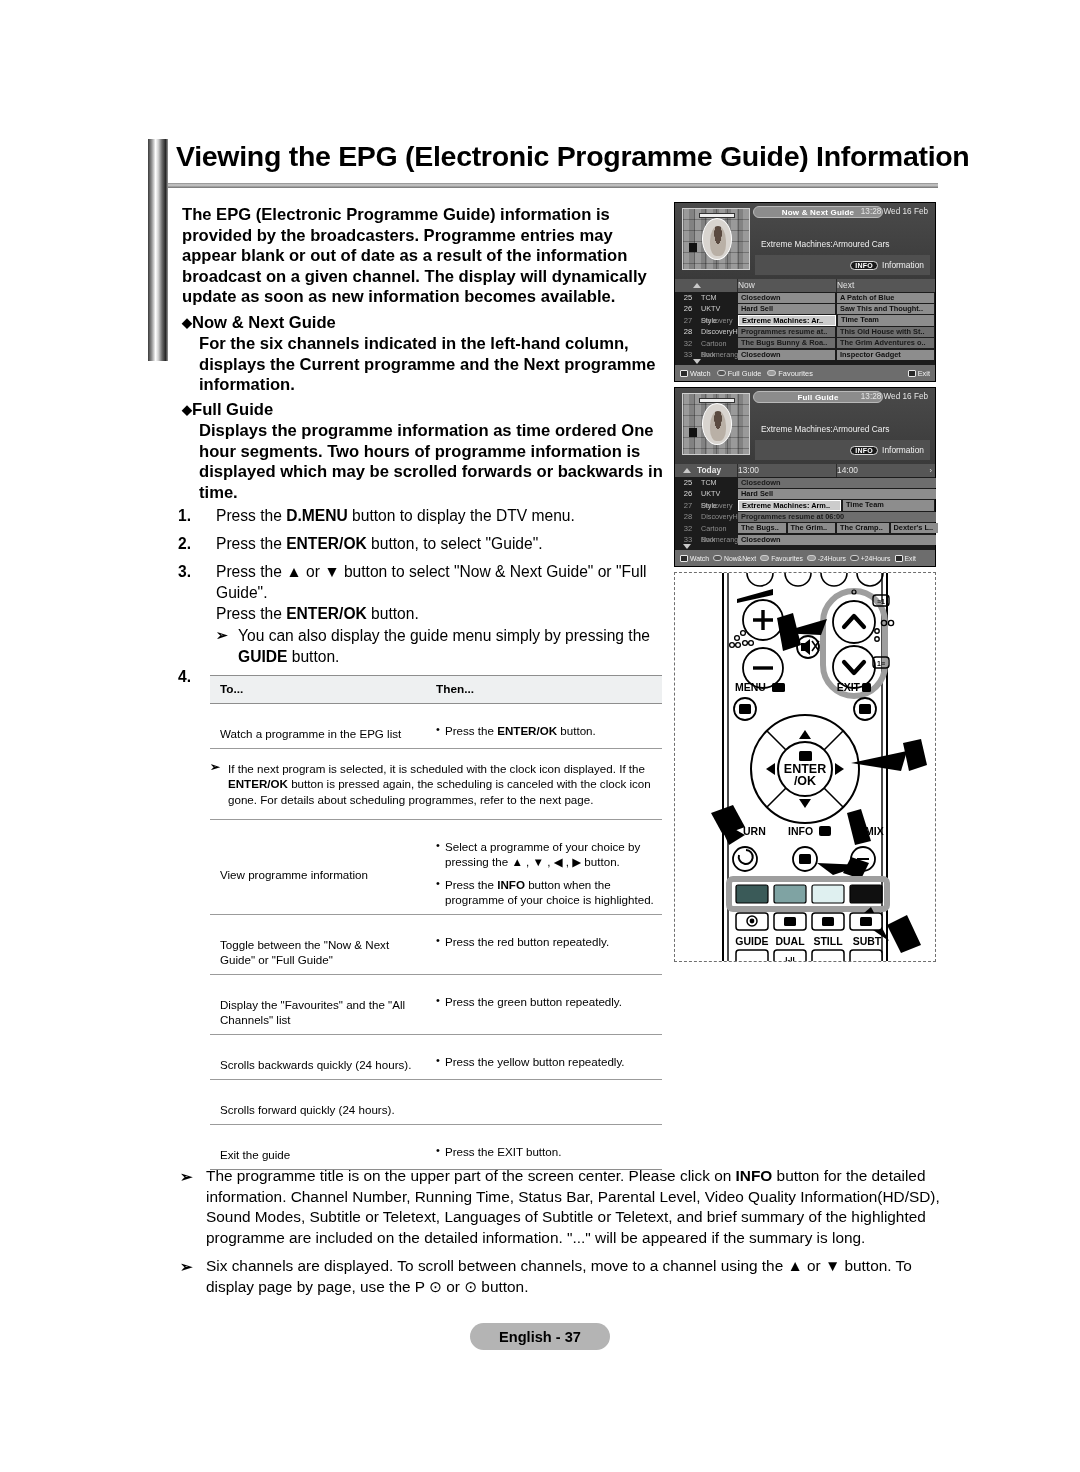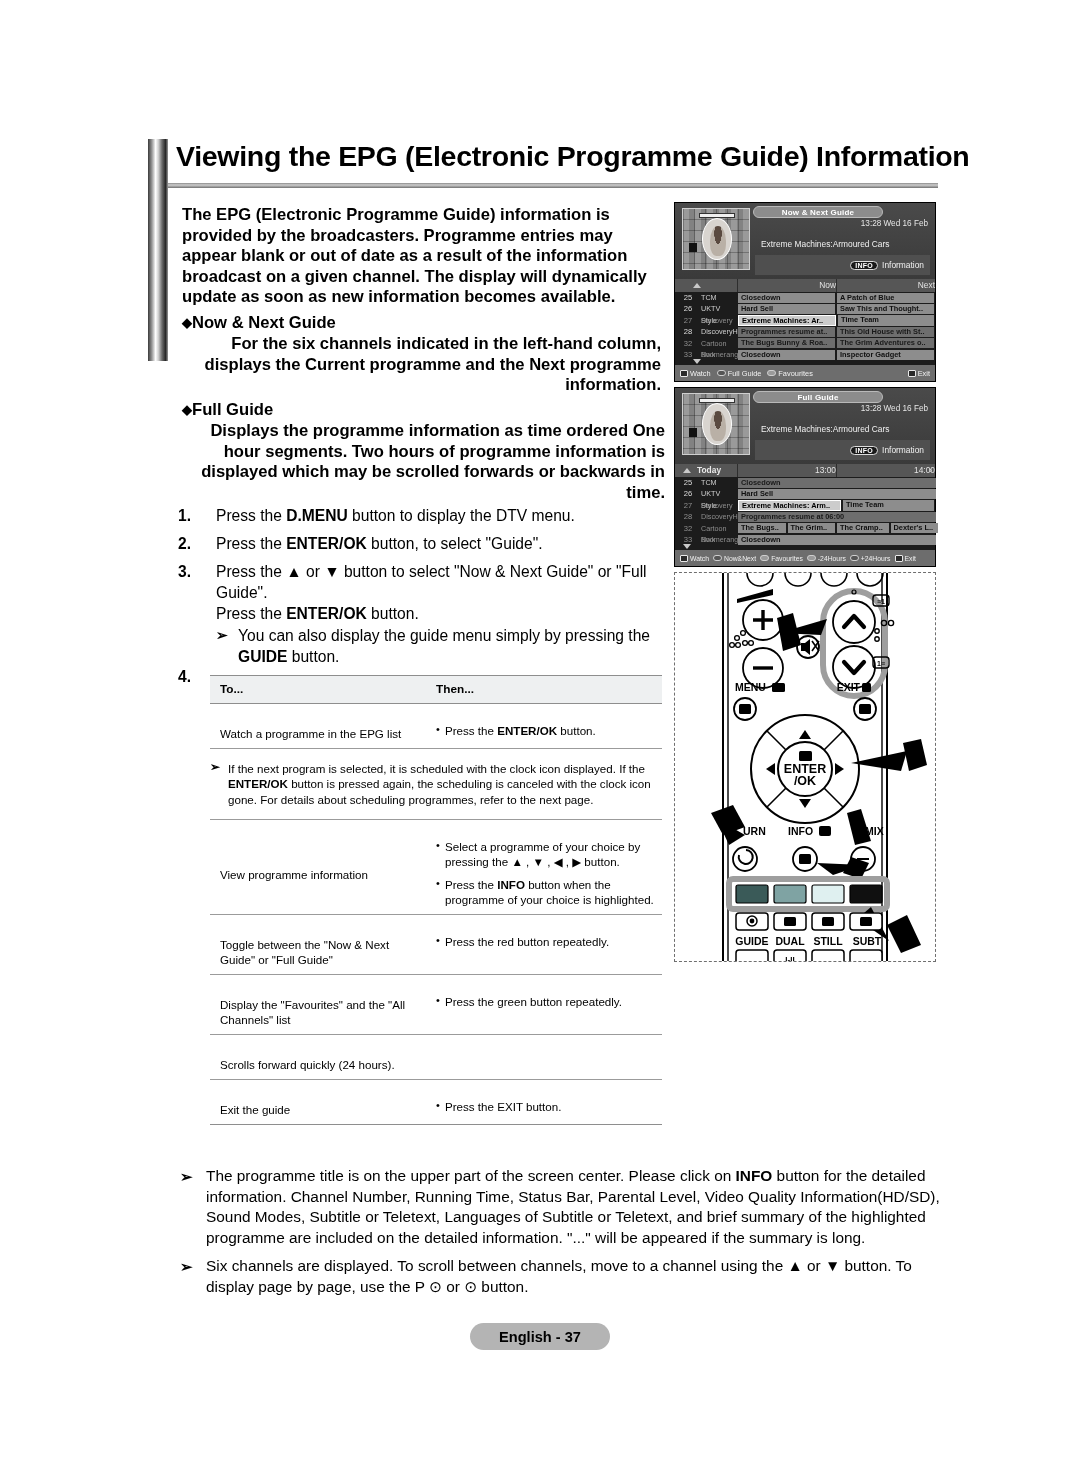--- a/index.html
+++ b/index.html
@@ -134,7 +134,7 @@
   }
   .tv-thumb .blk { position:absolute; left:6px; top:34px; width:8px; height:9px; background:#111; }
   .tv-date {
-    position: absolute; right: 7px; top: 16px;
+    position: absolute; right: 7px; top: 4px;
     font-size: 8.2px; color: #e6e6e6; margin-left: 32px;
   }
   .tv-prog {

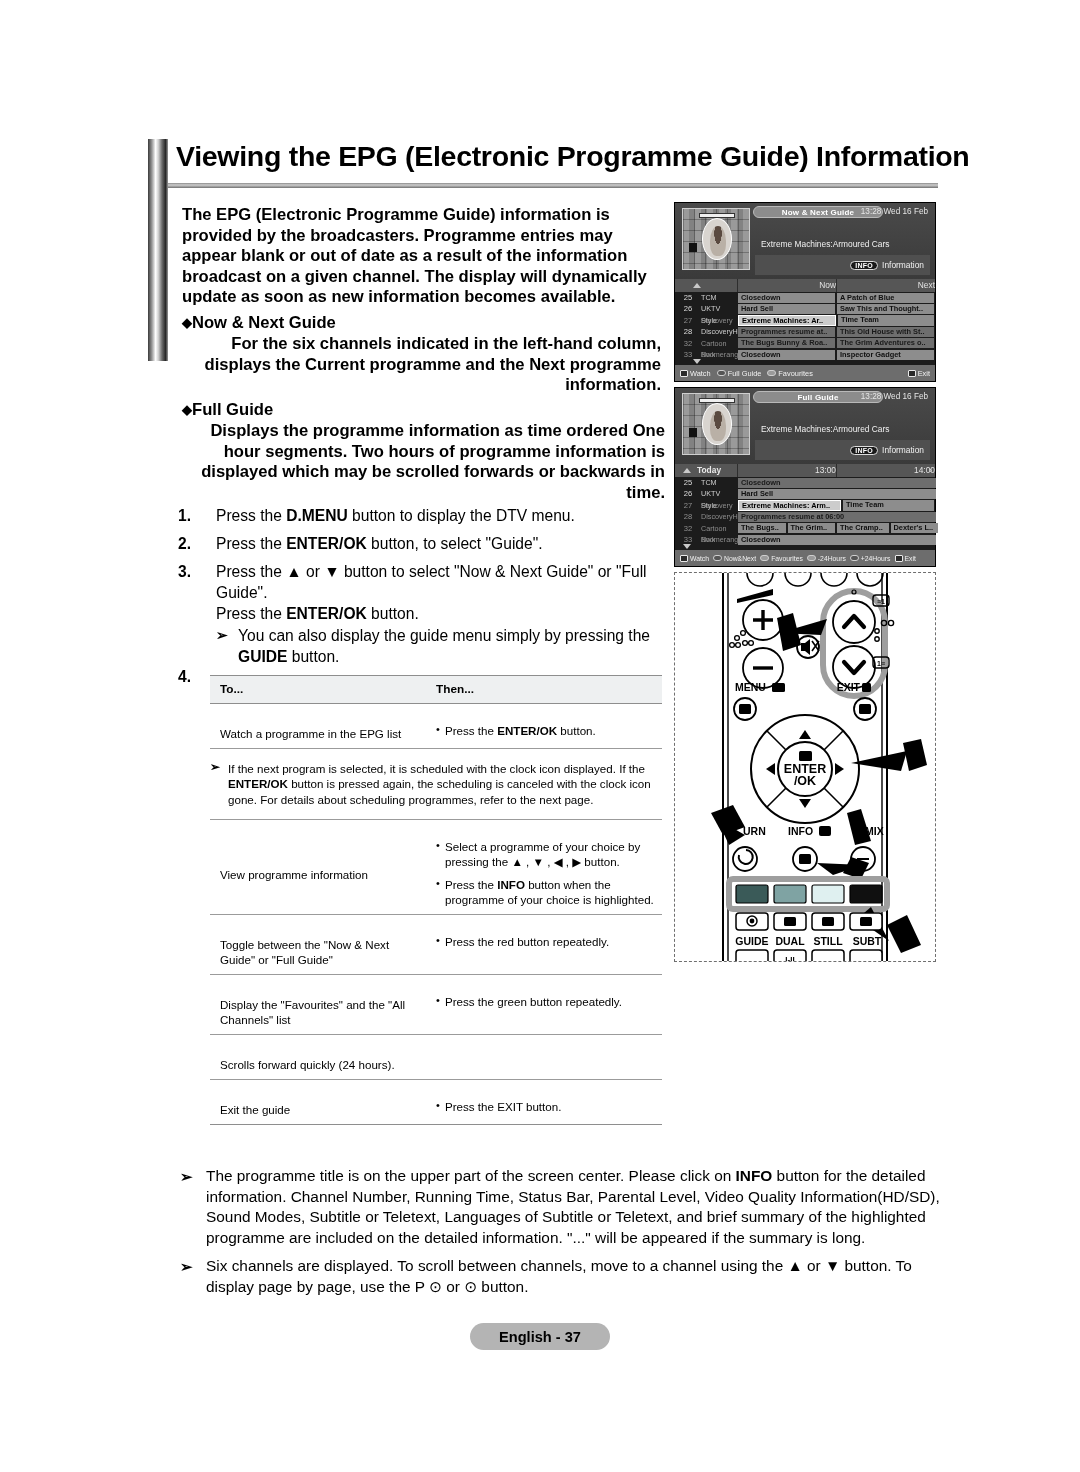--- a/index.html
+++ b/index.html
@@ -160,7 +160,7 @@
     border-left:4px solid transparent;border-right:4px solid transparent;border-bottom:5px solid #c9c9c9;
   }
   .g-head .cell {
-    flex: 1; color: #e3e3e3; font-size: 8.4px; text-align: right;
+    flex: 1; color: #e3e3e3; font-size: 8.4px; text-align: left;
     line-height: 13px; border-left: 1px solid #2e2e2e;
   }
   .g-row { display: flex; height: 11.4px; align-items: stretch; }

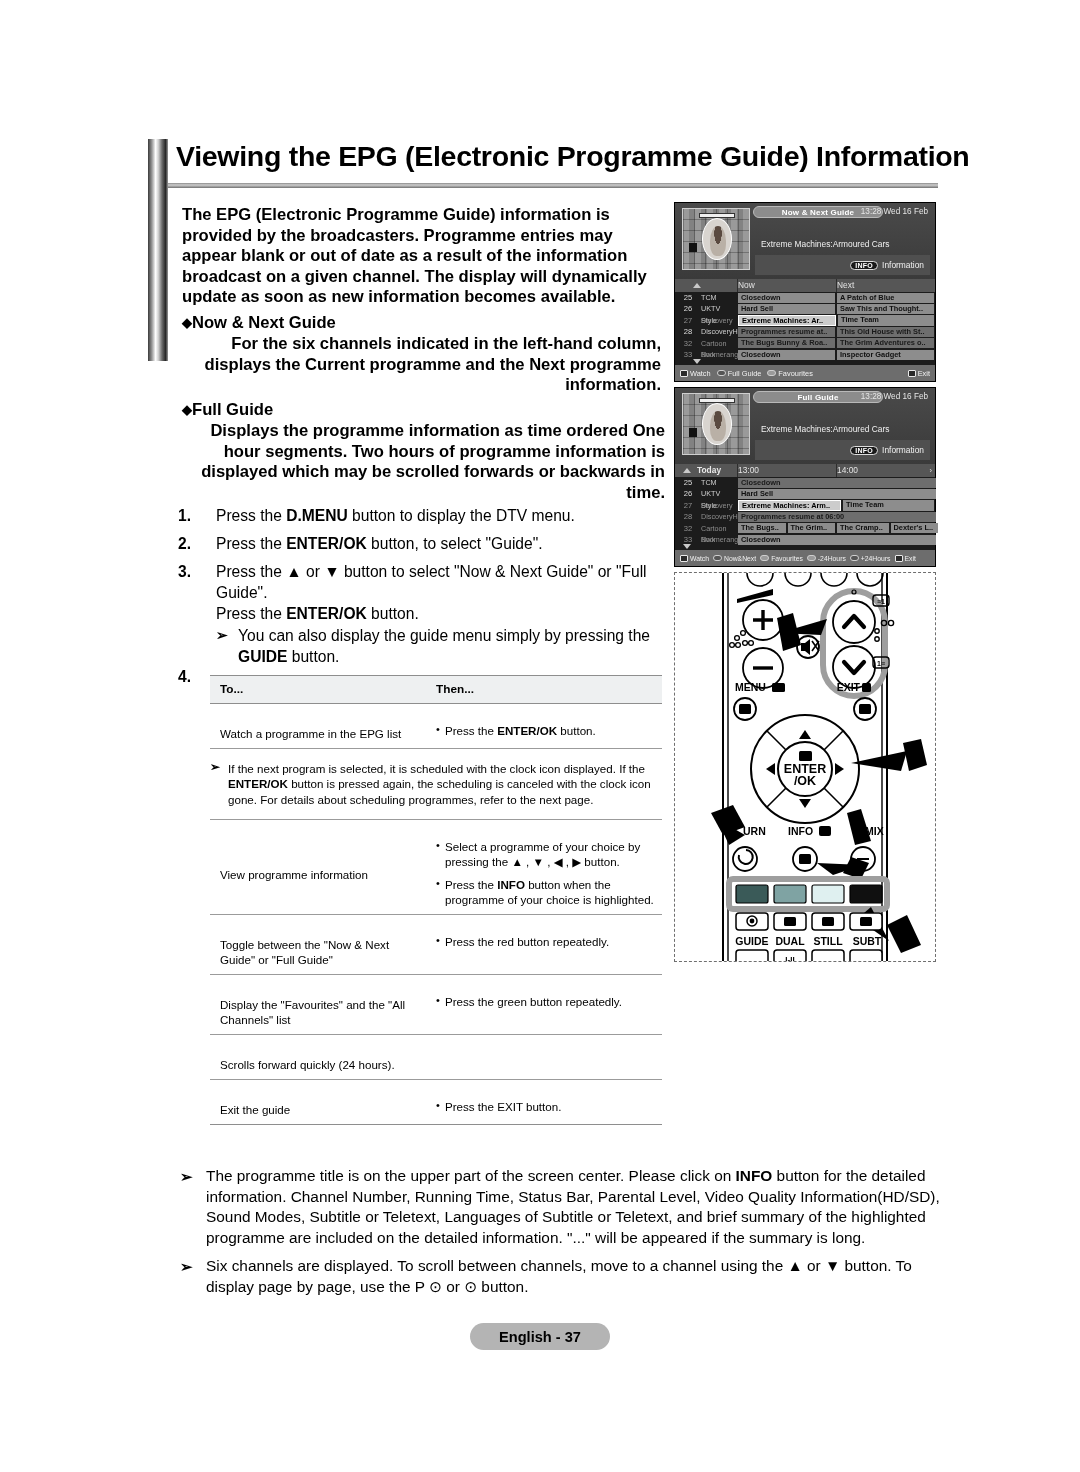--- a/index.html
+++ b/index.html
@@ -38,7 +38,7 @@
     position: absolute; font-size: 16.6px; font-weight: bold; line-height: 20.6px;
   }
   .bullet-body {
-    position: absolute; font-size: 16.6px; font-weight: bold; line-height: 20.6px; text-align: right;
+    position: absolute; font-size: 16.6px; font-weight: bold; line-height: 20.6px;
   }
   .diamond { font-size: 13px; vertical-align: 1px; }
 

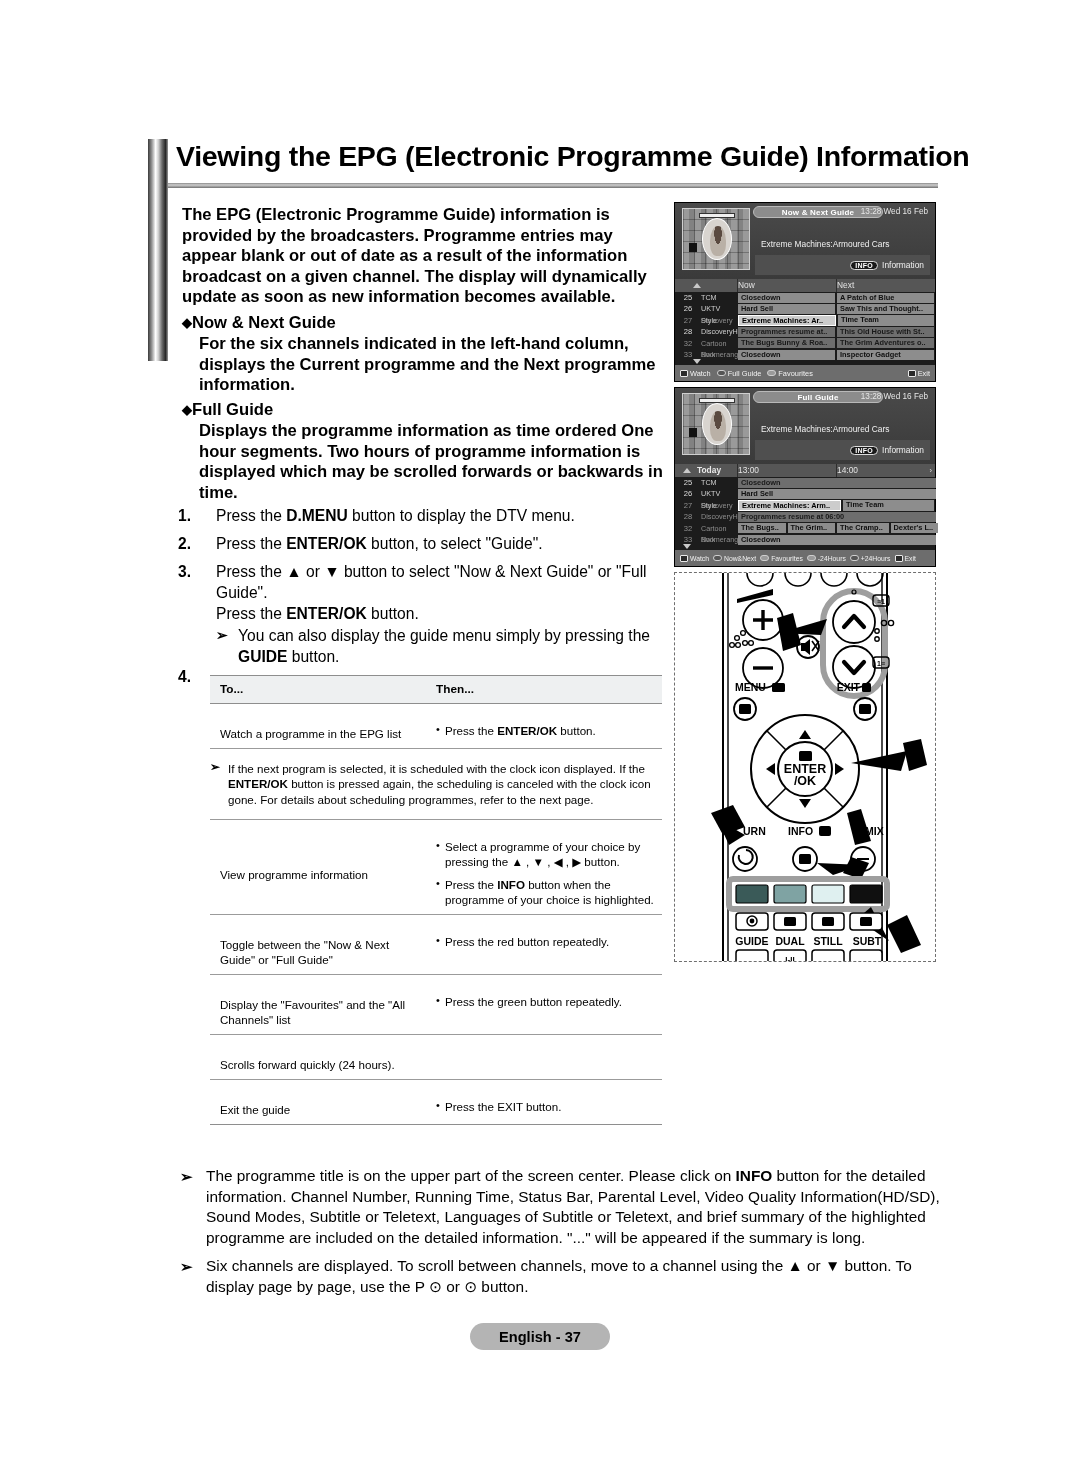--- a/index.html
+++ b/index.html
@@ -290,6 +290,12 @@
       </div>
     </div>
 
+    <div class="trow">
+      <div class="tc-l">Scrolls backwards quickly (24 hours).</div>
+      <div class="tc-r">
+        <div class="li">Press the yellow button repeatedly.</div>
+      </div>
+    </div>
 
     <div class="trow">
       <div class="tc-l">Scrolls forward quickly (24 hours).</div>

